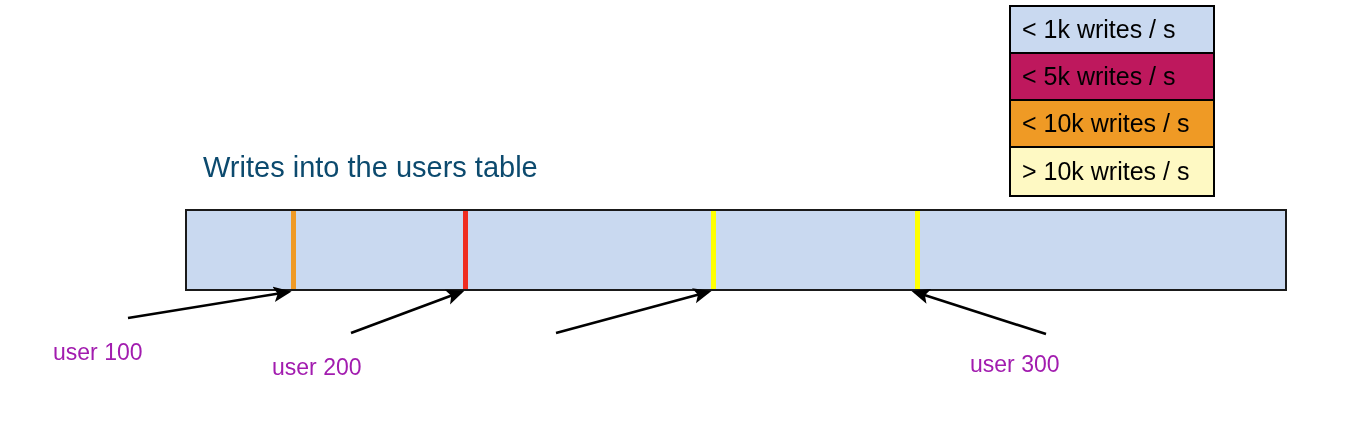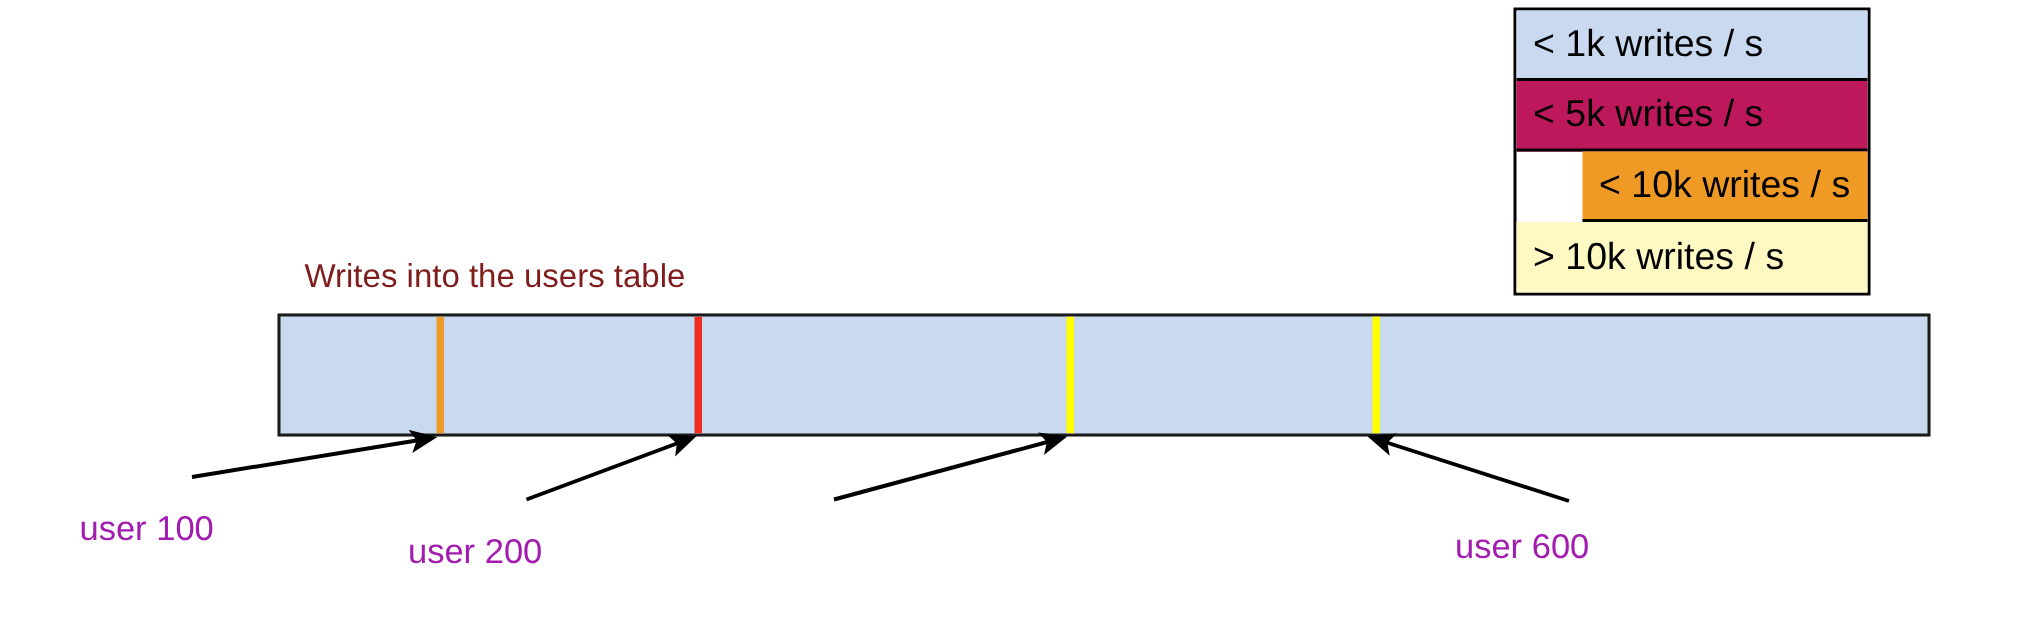--- a/index.html
+++ b/index.html
@@ -24,7 +24,7 @@
     position: absolute;
     left: 1009px;
     top: 5px;
-    width: 238px;
+    width: 206px;
     border: 2px solid #000000;
     box-sizing: border-box;
     background: #ffffff;

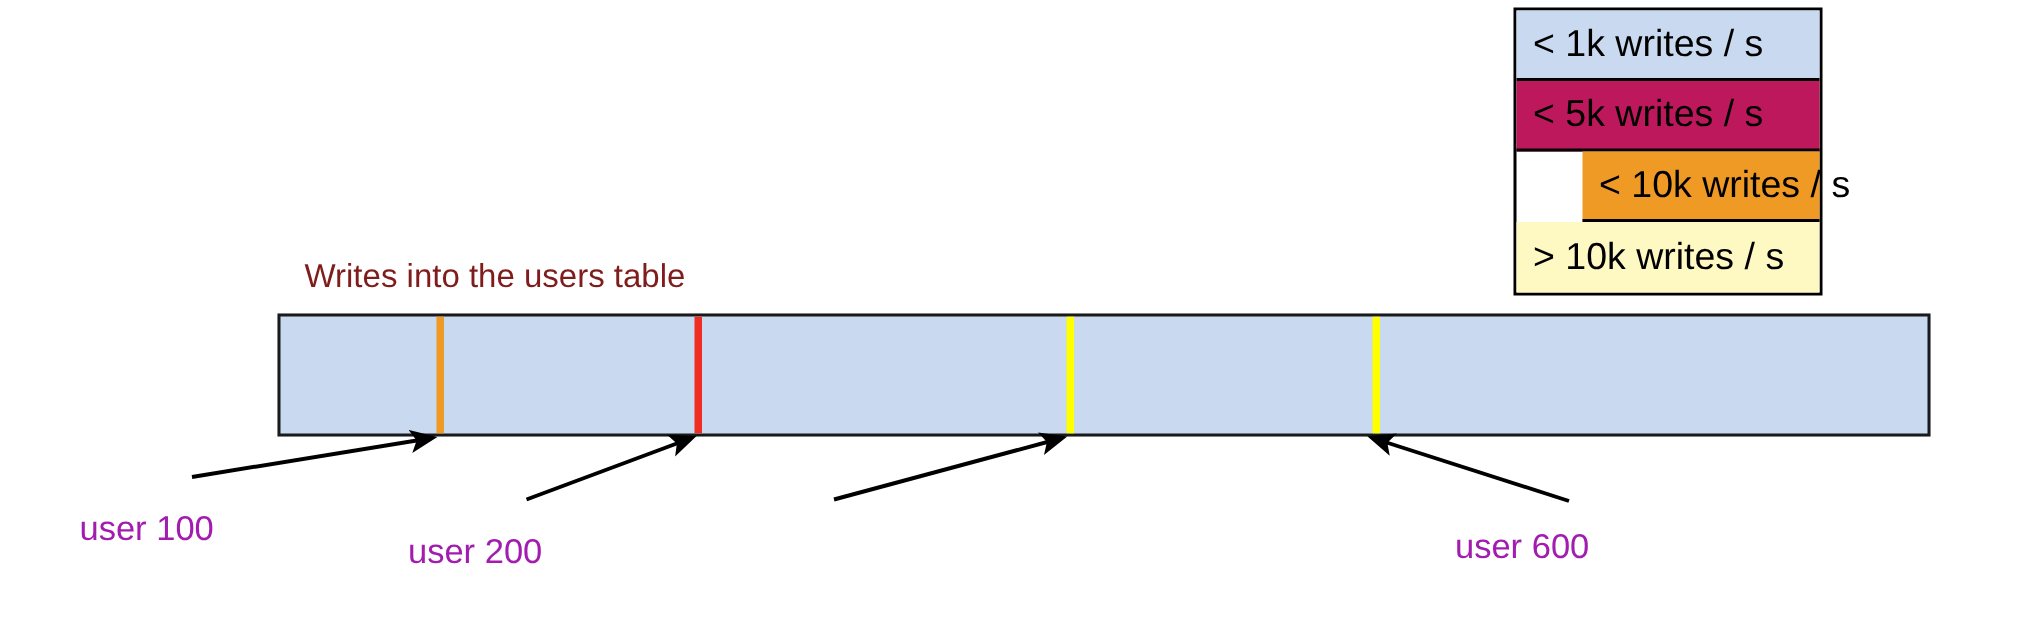--- a/index.html
+++ b/index.html
@@ -105,7 +105,7 @@
     <div class="legend-row" style="background: #be185d;">
       <span>&lt; 5k writes / s</span>
     </div>
-    <div class="legend-row" style="background: rgb(239, 154, 37); margin-left: 44px;">
+    <div class="legend-row" style="background: rgb(239, 154, 37);">
       <span>&lt; 10k writes / s</span>
     </div>
     <div class="legend-row" style="background: #fef9c3;">

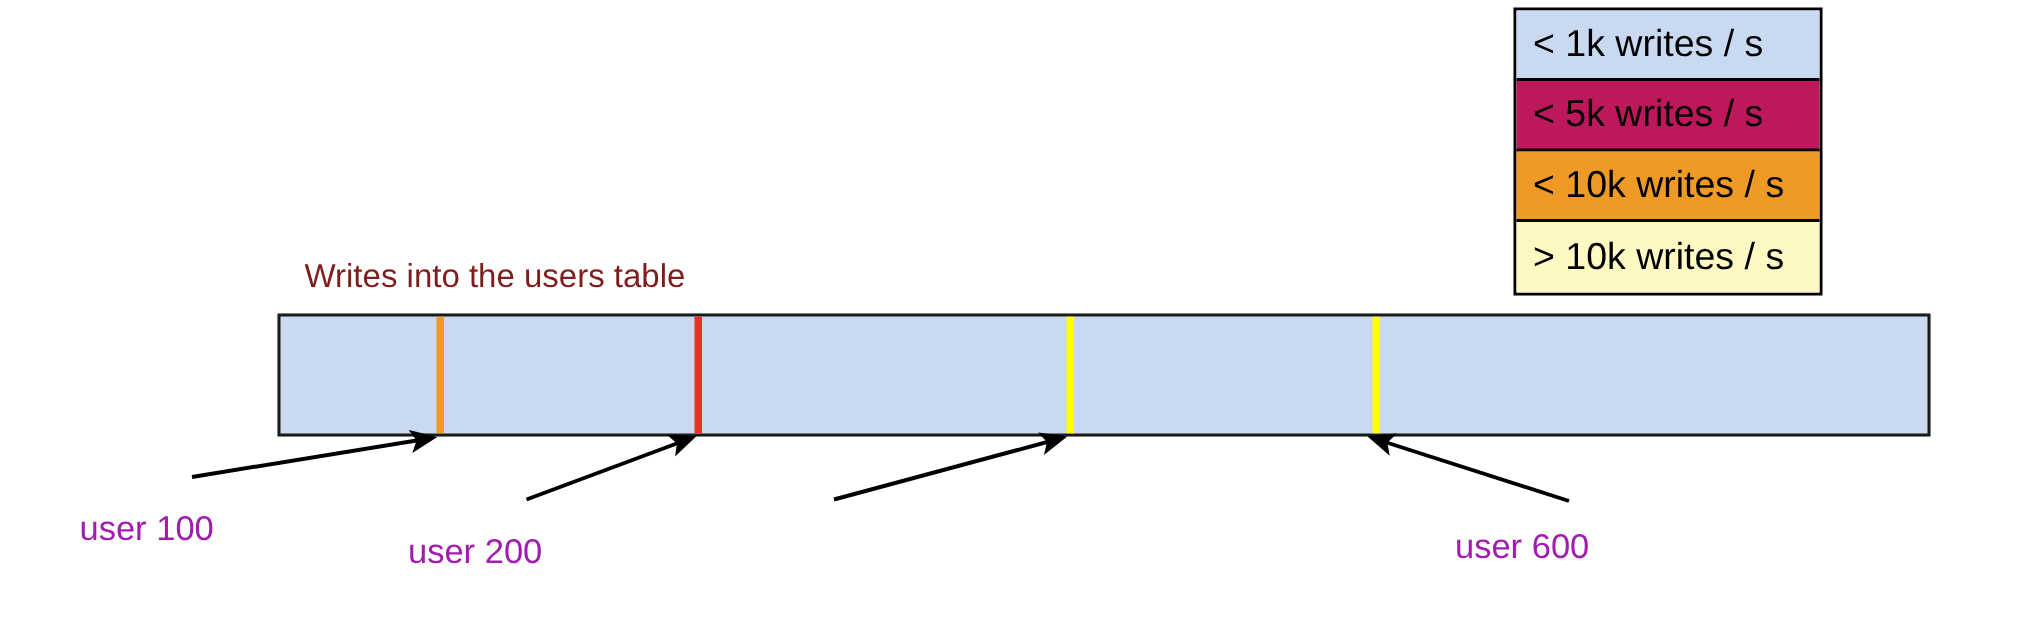--- a/index.html
+++ b/index.html
@@ -50,10 +50,9 @@
     position: absolute;
     left: 203px;
     top: 151px;
-    font-size: 22px;
-    color: #7f1d1d;
+    font-size: 29px;
+    color: #0c4a6e;
     white-space: nowrap;
-    margin-top: 20px;
   }
 
   

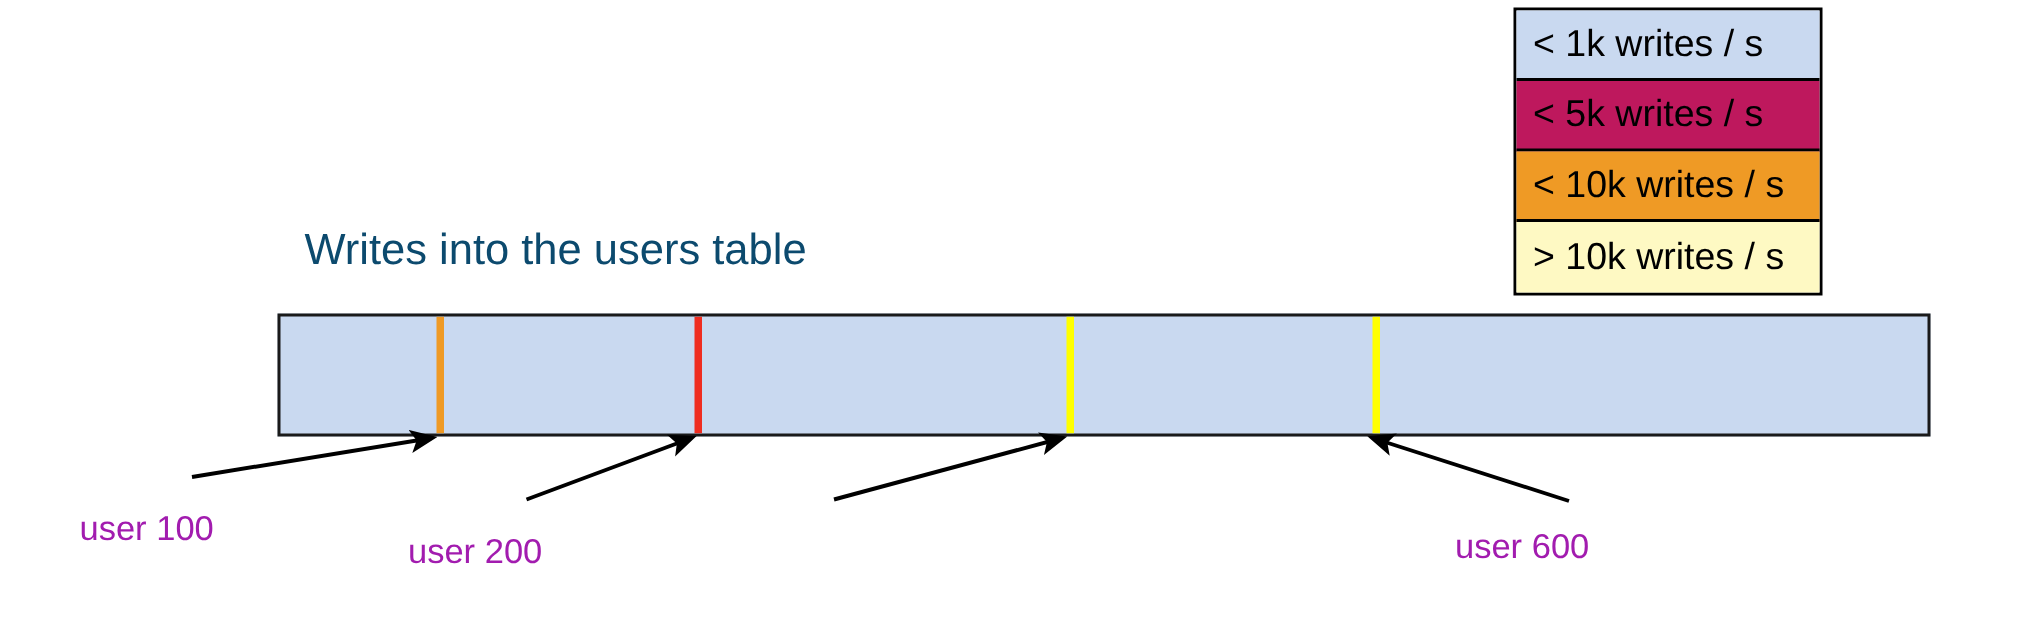--- a/index.html
+++ b/index.html
@@ -135,7 +135,7 @@
 
   <div class="callout-label" style="left: 53px; top: 339px;">user 100</div>
   <div class="callout-label" style="left: 272px; top: 354px;">user 200</div>
-  <div class="callout-label" style="left: 970px; top: 351px;">user 600</div>
+  <div class="callout-label" style="left: 970px; top: 351px;">user 300</div>
 
 </div>
 

